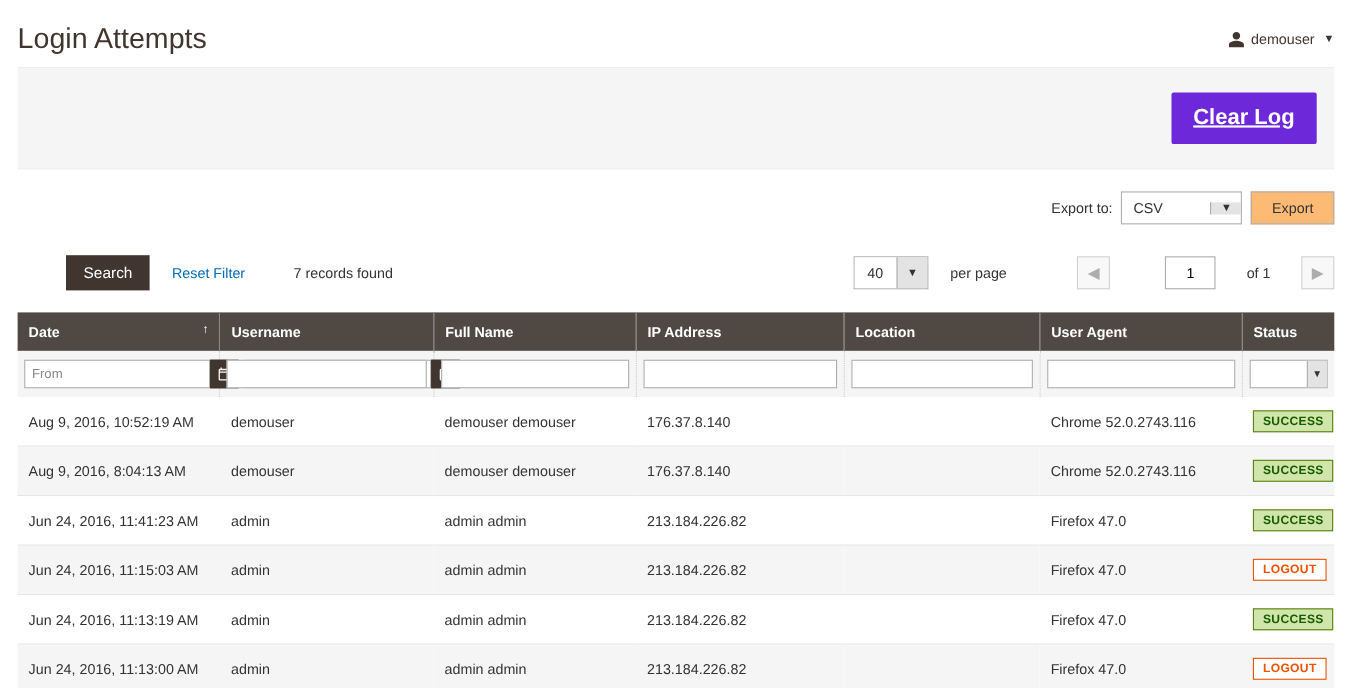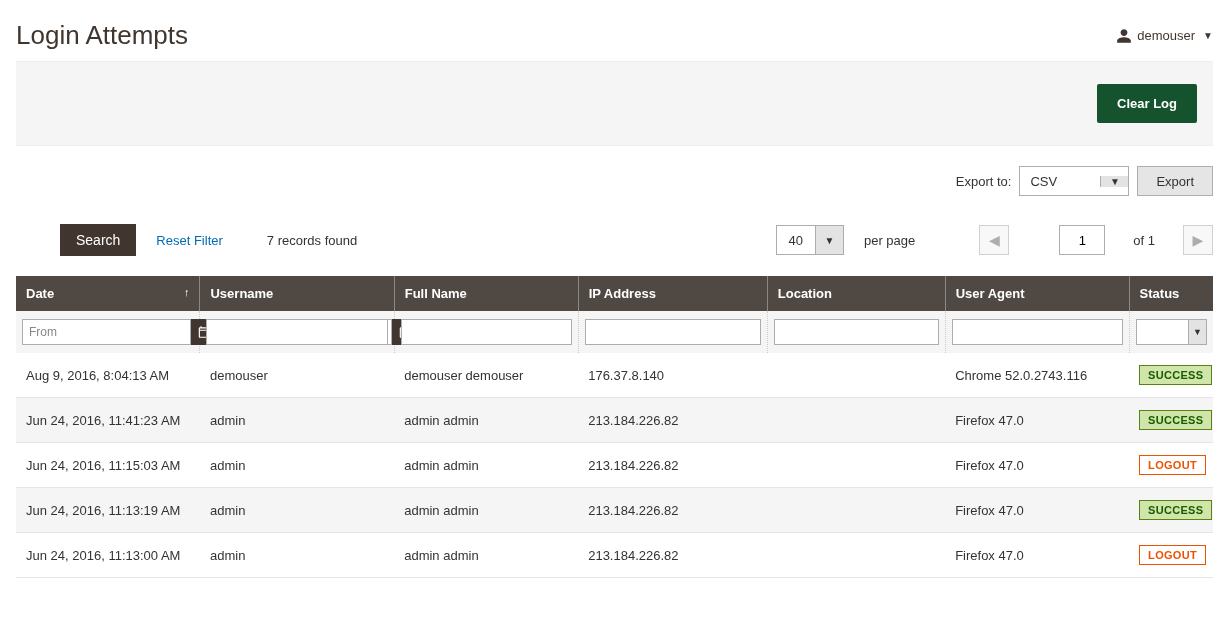--- a/index.html
+++ b/index.html
@@ -14,7 +14,7 @@
 .caret-down { font-size: 10px; color: #41362f; margin-left: 2px; }
 
 .action-bar { background: #f5f5f5; border: 1px solid #eee; border-left: none; border-right: none; padding: 22px 16px; margin-bottom: 20px; display: flex; justify-content: flex-end; }
-.btn-primary { background: #14532d; color: #fff; border: none; padding: 12px 20px; font-size: 13px; font-weight: 600; cursor: pointer; border-radius: 2px; }
+.btn-primary { background: #6d28d9; color: #fff; border: none; padding: 12px 20px; font-size: 20px; font-weight: 600; cursor: pointer; border-radius: 2px; text-decoration: underline; }
 
 .export-row { display: flex; justify-content: flex-end; align-items: center; gap: 8px; margin-bottom: 28px; padding-right: 0; }
 .export-label { color: #333; }

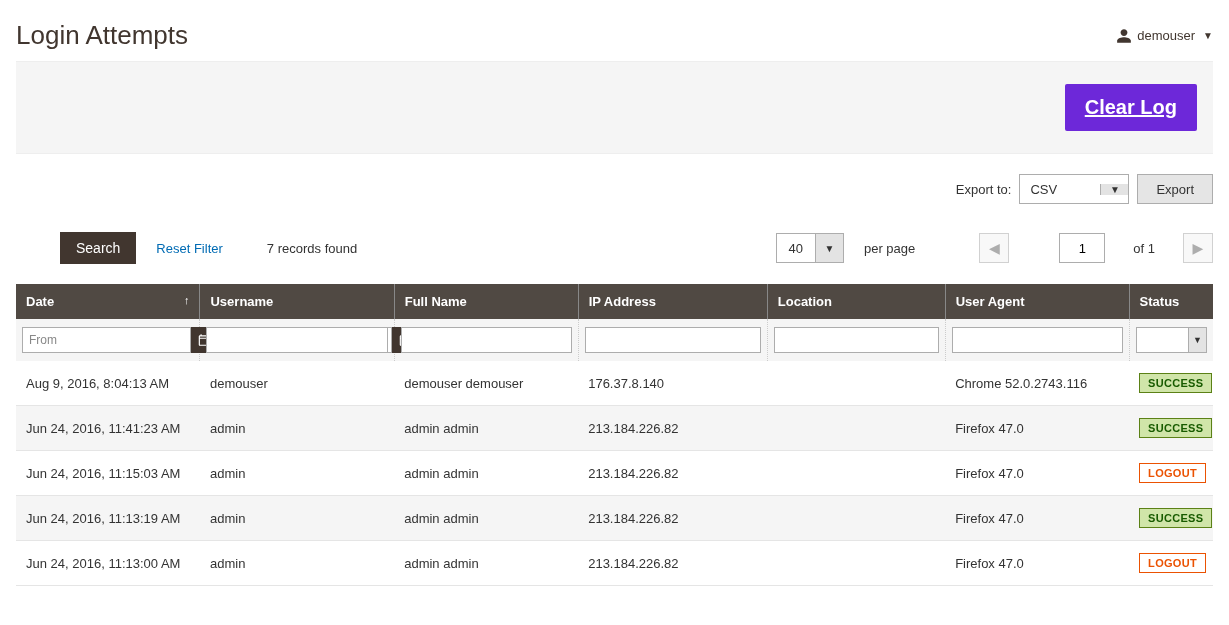--- a/index.html
+++ b/index.html
@@ -21,7 +21,7 @@
 .select-wrap { display: inline-flex; align-items: center; border: 1px solid #adadad; height: 30px; background: #fff; }
 .select-text { padding: 0 10px; display: flex; align-items: center; min-width: 80px; }
 .select-caret { width: 28px; background: #e3e3e3; border-left: 1px solid #adadad; display: flex; align-items: center; justify-content: center; font-size: 10px; color: #333; }
-.btn-secondary { background: #e5e5e5; border: 1px solid #adadad; padding: 0 18px; height: 30px; font-size: 13px; cursor: pointer; color: #333; }
+.btn-secondary { background: #fdba74; border: 1px solid #adadad; padding: 0 18px; height: 30px; font-size: 13px; cursor: pointer; color: #333; }
 
 .toolbar { display: flex; align-items: center; gap: 20px; margin-bottom: 20px; padding-left: 44px; }
 .btn-search { background: #41362f; color: #fff; border: none; padding: 8px 16px; font-size: 14px; cursor: pointer; }

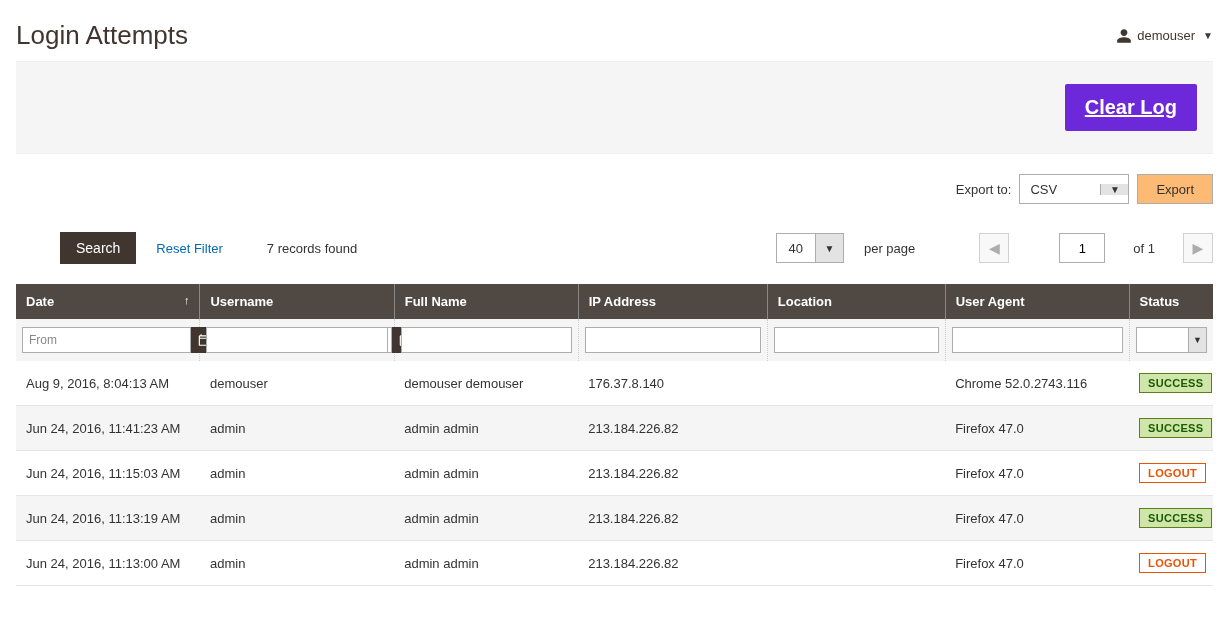--- a/index.html
+++ b/index.html
@@ -178,6 +178,15 @@
     </tbody>
     <tbody id="data-body">
         <tr class="data-row">
+          <td>Aug 9, 2016, 10:52:19 AM</td>
+          <td>demouser</td>
+          <td>demouser demouser</td>
+          <td>176.37.8.140</td>
+          <td></td>
+          <td>Chrome 52.0.2743.116</td>
+          <td><span class="badge badge-success">SUCCESS</span></td>
+        </tr>
+        <tr class="data-row">
           <td>Aug 9, 2016, 8:04:13 AM</td>
           <td>demouser</td>
           <td>demouser demouser</td>

